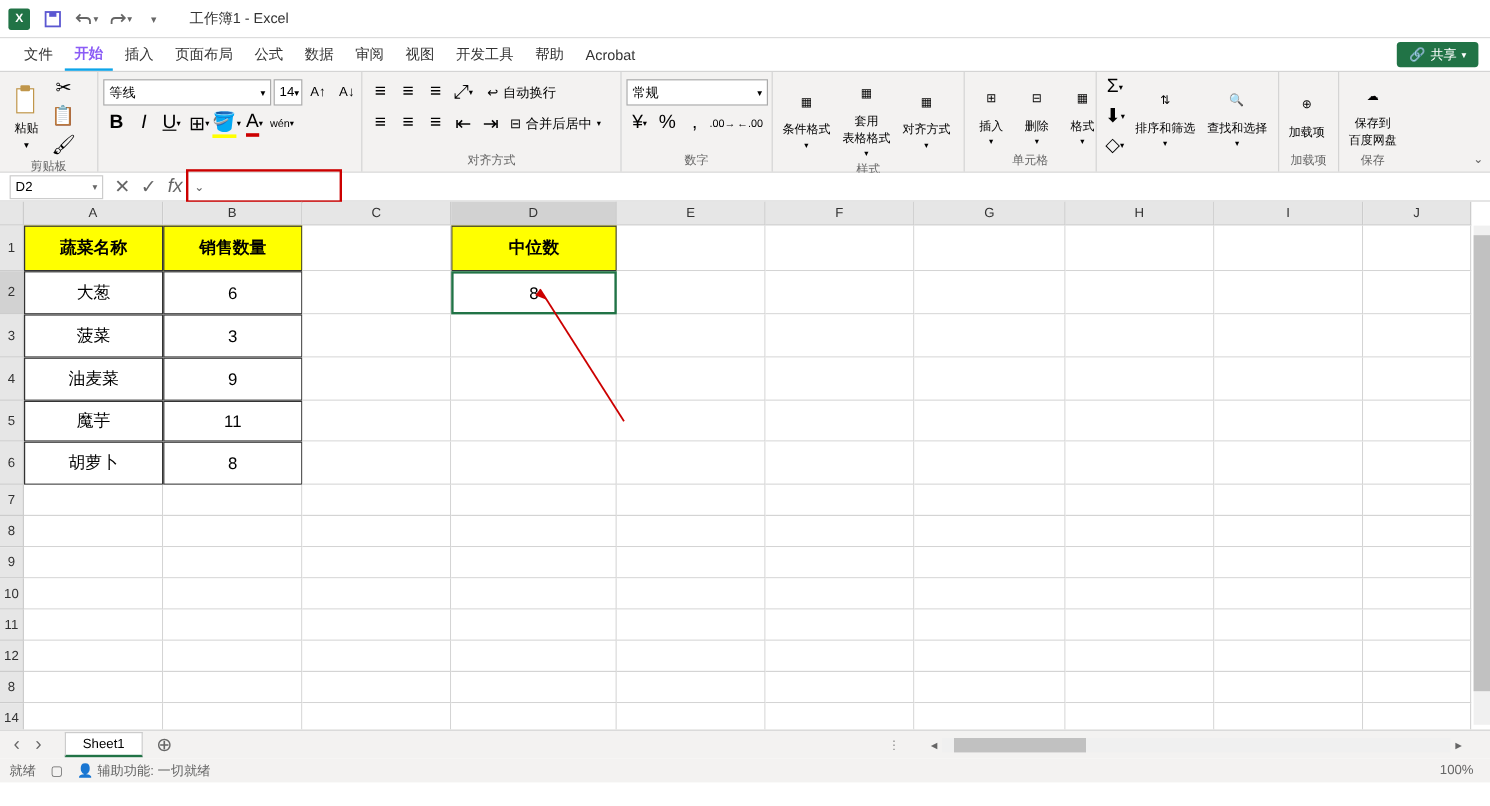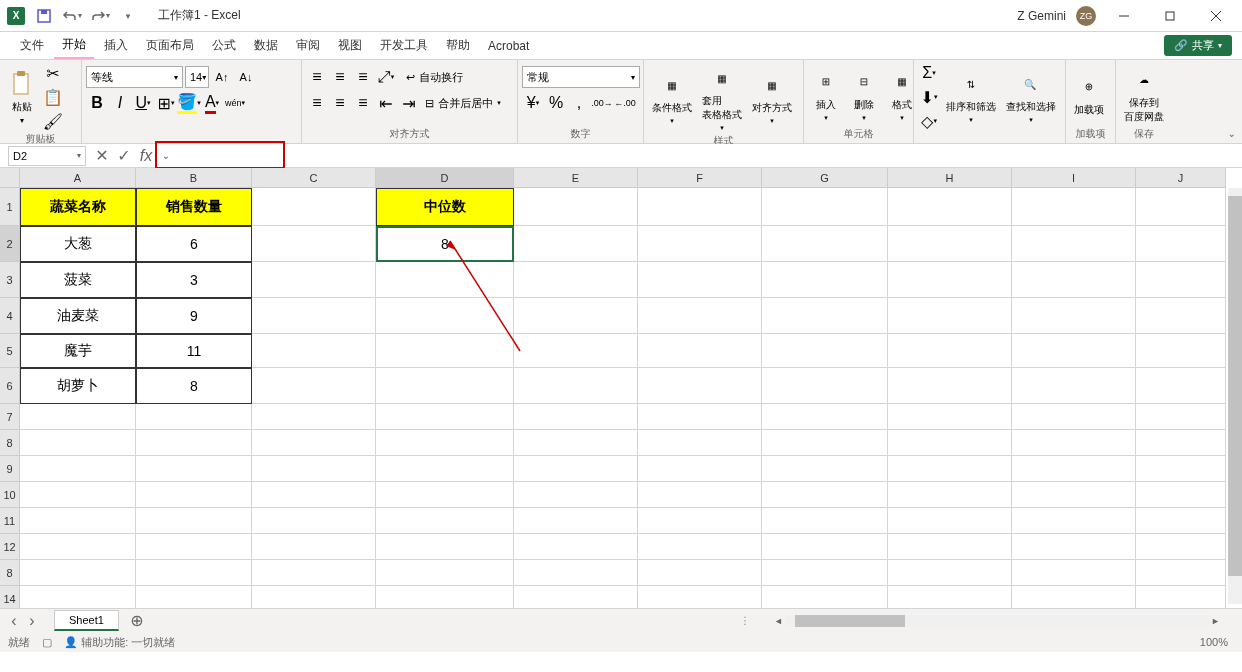--- a/index.html
+++ b/index.html
@@ -95,26 +95,6 @@
       </div>
   </div>
   <div class="doc-title">工作簿1 - Excel</div>
-  <div class="right-side">
-    <span class="user-name">Z Gemini</span>
-    <div class="avatar">ZG</div>
-    <div class="win-ctrl">
-        <svg width="10" height="10">
-          <line x1="0" y1="5" x2="10" y2="5" stroke="#333"></line>
-        </svg>
-      </div>
-    <div class="win-ctrl">
-        <svg width="10" height="10">
-          <rect x="1" y="1" width="8" height="8" fill="none" stroke="#333"></rect>
-        </svg>
-      </div>
-    <div class="win-ctrl">
-        <svg width="10" height="10">
-          <line x1="0" y1="0" x2="10" y2="10" stroke="#333"></line>
-          <line x1="10" y1="0" x2="0" y2="10" stroke="#333"></line>
-        </svg>
-      </div>
-  </div>
 </div>
 
 <div class="menubar">

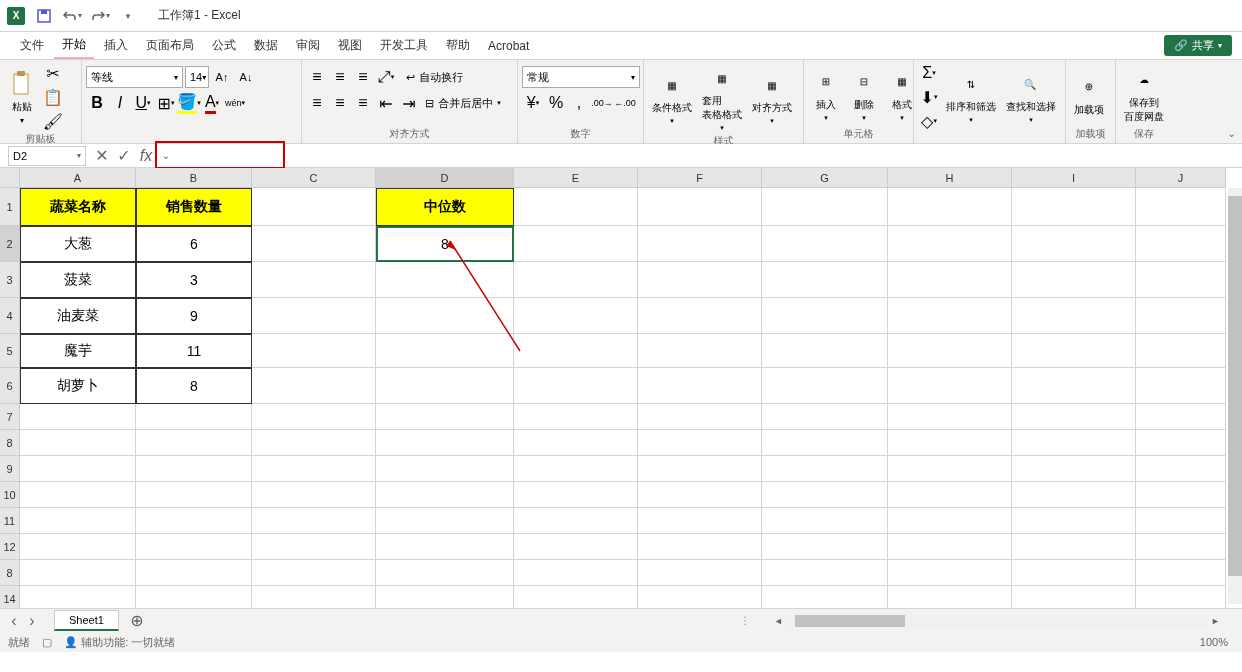--- a/index.html
+++ b/index.html
@@ -16,7 +16,7 @@
 .titlebar .win-ctrl{width:36px;height:28px;display:flex;align-items:center;justify-content:center;cursor:pointer}
 .menubar{height:28px;background:#fff;display:flex;align-items:center;padding-left:12px;gap:2px;position:relative;border-bottom:1px solid #d4d4d4}
 .menubar .menu-item{padding:4px 8px;font-size:12px;color:#333;cursor:pointer}
-.menubar .menu-item.active{border-bottom:2px solid #f9a8d4;color:#000000;font-weight:normal}
+.menubar .menu-item.active{border-bottom:2px solid #0ea5e9;color:#8b5cf6;font-weight:bold}
 .menubar .share-btn{position:absolute;right:10px;background:#217346;color:#fff;padding:3px 10px;font-size:11px;border-radius:3px;display:flex;align-items:center;gap:4px;cursor:pointer}
 .ribbon{height:84px;background:#f3f2f1;border-bottom:1px solid #d4d4d4;display:flex;position:relative}
 .ribbon-group{border-right:1px solid #d4d4d4;display:flex;flex-direction:column;justify-content:space-between;padding:2px 4px 0}

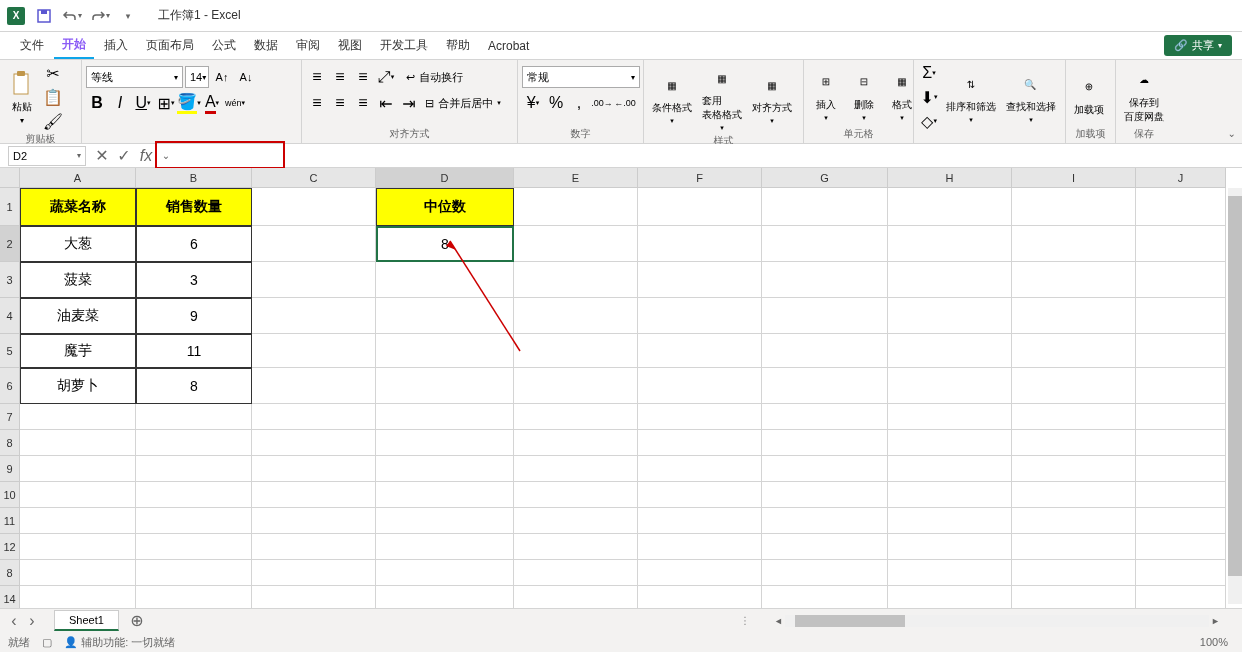--- a/index.html
+++ b/index.html
@@ -26,7 +26,7 @@
 .ribbon-btn-lg .ico{width:28px;height:28px;display:flex;align-items:center;justify-content:center}
 .ribbon-btn-sm{width:22px;height:22px;display:flex;align-items:center;justify-content:center;cursor:pointer}
 .font-combo{height:22px;border:1px solid #ababab;background:#fff;font-size:11px;padding:0 4px;display:flex;align-items:center}
-.font-name{width:97px}
+.font-name{width:140px}
 .font-size{width:24px}
 .formula-bar{height:24px;background:#fff;border-bottom:1px solid #d4d4d4;display:flex;align-items:center;position:relative}
 .name-box{width:78px;height:20px;border:1px solid #ccc;margin-left:8px;font-size:11px;padding:0 4px;display:flex;align-items:center;background:#fff}

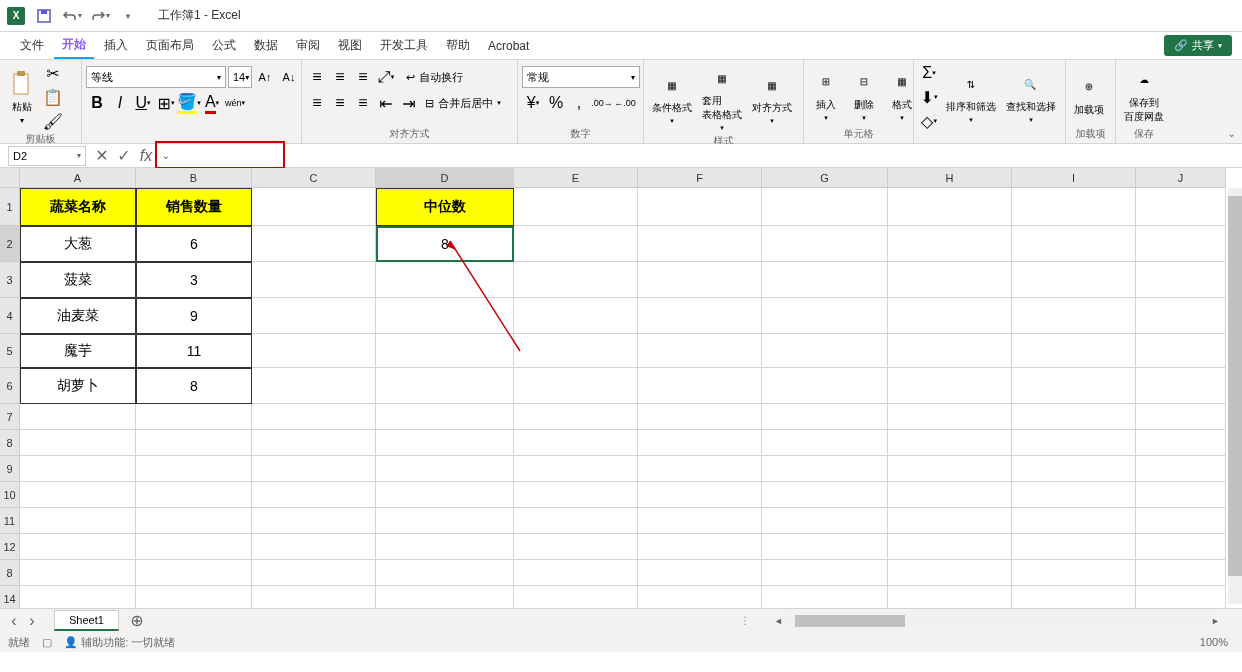--- a/index.html
+++ b/index.html
@@ -220,7 +220,7 @@
         </div>
       <div class="ribbon-btn-lg">
           <div class="ico">▦</div>
-          <span style="white-space:pre-line;text-align:left">套用
+          <span style="white-space:pre-line;text-align:center">套用
 表格格式</span>
           <span style="font-size:7px">▾</span>
         </div>

